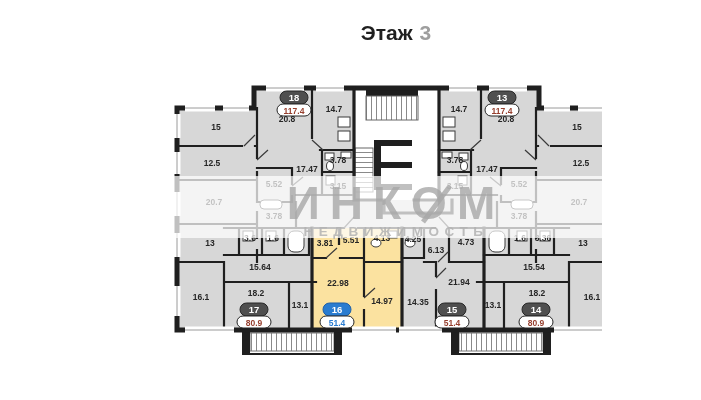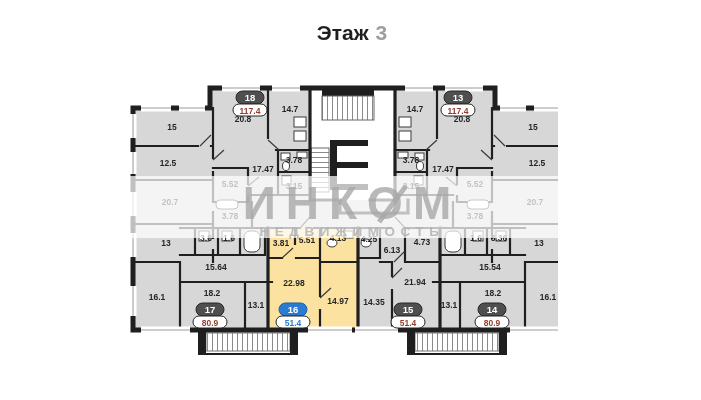--- a/index.html
+++ b/index.html
@@ -4,7 +4,7 @@
 <style>
   html,body{margin:0;padding:0;background:#ffffff;}
   .stage{position:relative;width:558px;height:400px;background:#ffffff;overflow:hidden;
-         font-family:"Liberation Sans",sans-serif;}
+         font-family:"Liberation Sans",sans-serif;margin-left:44px;}
   svg{display:block;}
   .room-label{font:600 8.5px "Liberation Sans",sans-serif;fill:#262626;text-anchor:middle;}
   .badge-num{font:700 9.5px "Liberation Sans",sans-serif;fill:#ffffff;text-anchor:middle;}

